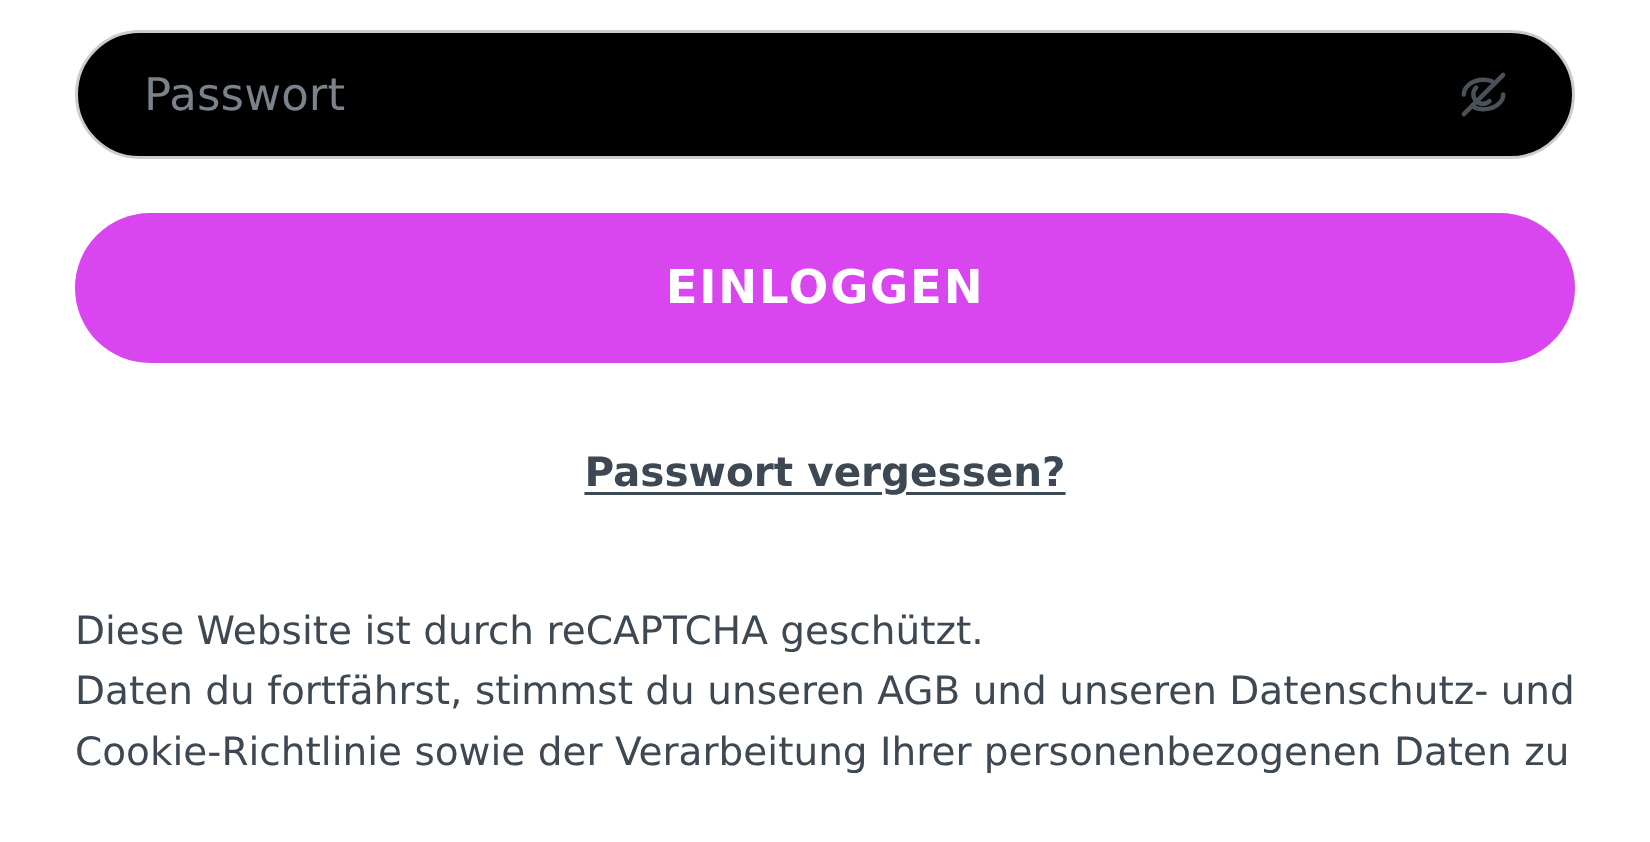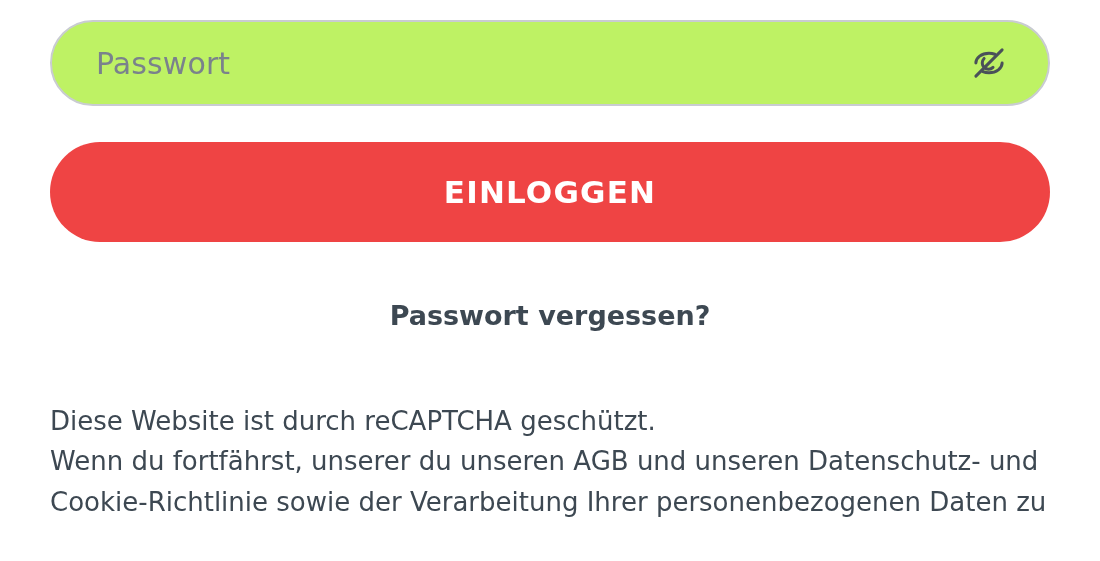--- a/index.html
+++ b/index.html
@@ -30,7 +30,7 @@
     height: 86px;
     border: 2px solid #c9ccd1;
     border-radius: 43px;
-    background: #bef264;
+    background: #000000;
     display: flex;
     align-items: center;
     box-sizing: border-box;

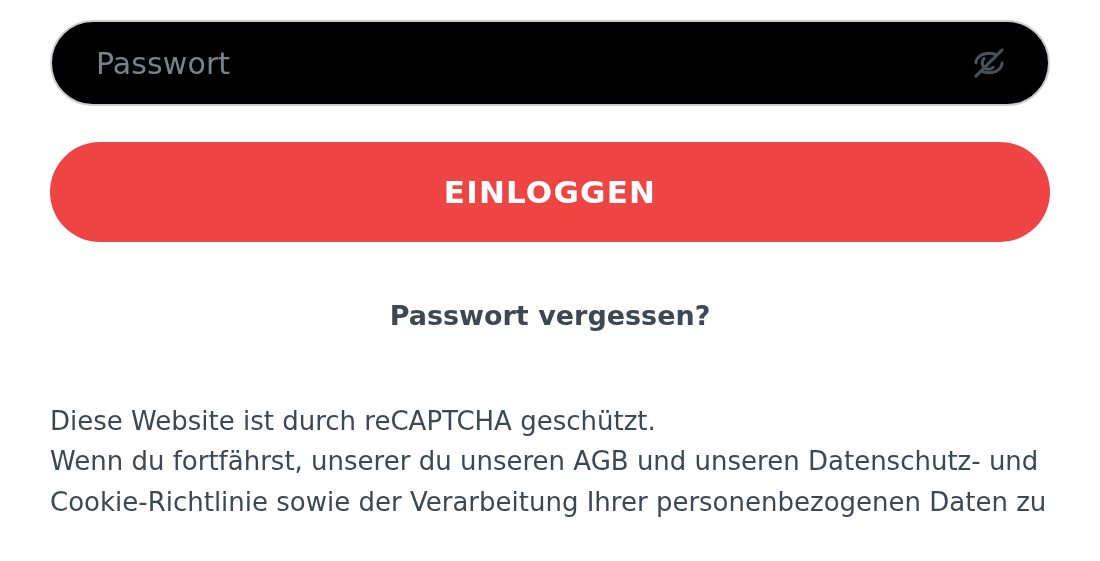--- a/index.html
+++ b/index.html
@@ -71,7 +71,7 @@
     height: 100px;
     border: 0;
     border-radius: 50px;
-    background: #ef4444;
+    background: #d946ef;
     color: #ffffff;
     font-family: "DejaVu Sans", sans-serif;
     font-size: 31px;

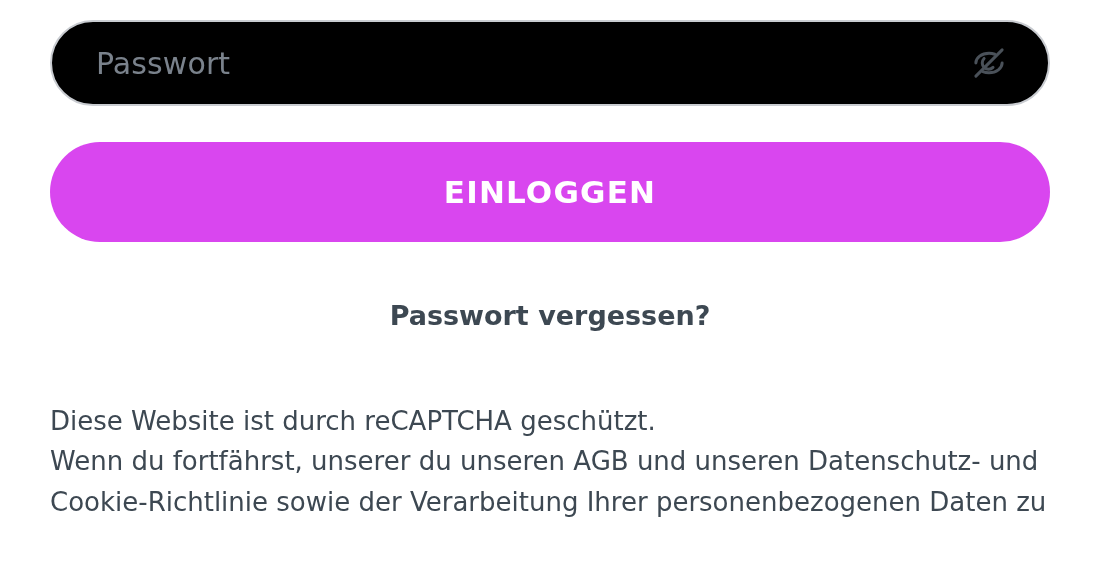--- a/index.html
+++ b/index.html
@@ -92,6 +92,7 @@
     font-size: 27px;
     font-weight: bold;
     color: #3d4852;
+    text-decoration: underline;
     text-underline-offset: 4px;
     cursor: pointer;
   }

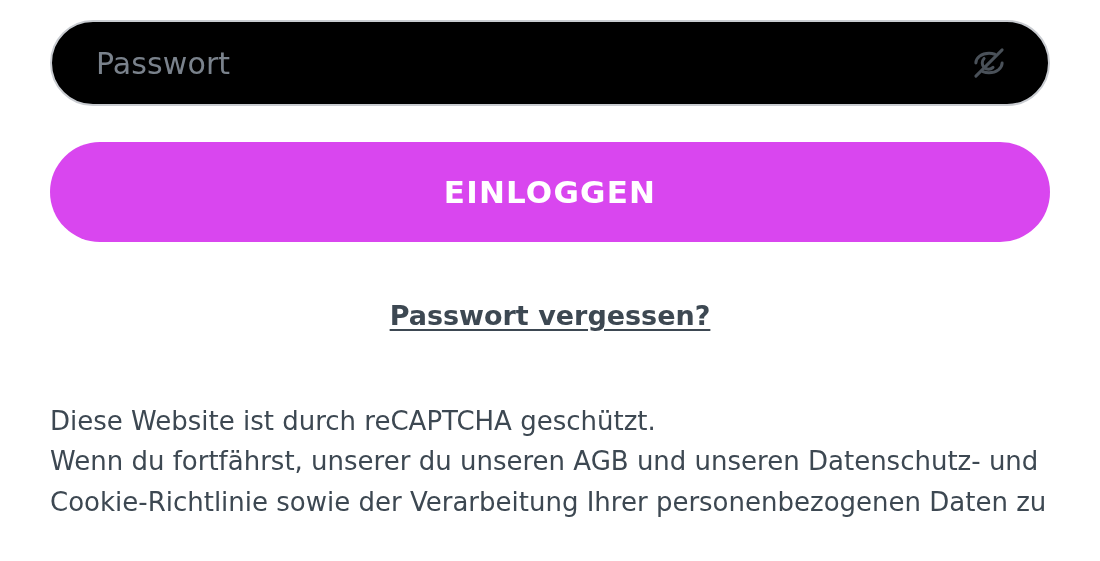--- a/index.html
+++ b/index.html
@@ -143,7 +143,7 @@
   <div class="legal">
     <div class="legal-line">Diese Website ist durch reCAPTCHA geschützt.</div>
     <div class="legal-flow">
-      <span>Wenn du fortfährst, unserer du unseren </span><a>AGB</a><span> und unseren </span><a>Datenschutz- und Cookie-Richtlinie</a><span> sowie der </span><a>Verarbeitung Ihrer personenbezogenen Daten zu</a>
+      <span>Daten du fortfährst, stimmst du unseren </span><a>AGB</a><span> und unseren </span><a>Datenschutz- und Cookie-Richtlinie</a><span> sowie der </span><a>Verarbeitung Ihrer personenbezogenen Daten zu</a>
     </div>
   </div>
 

